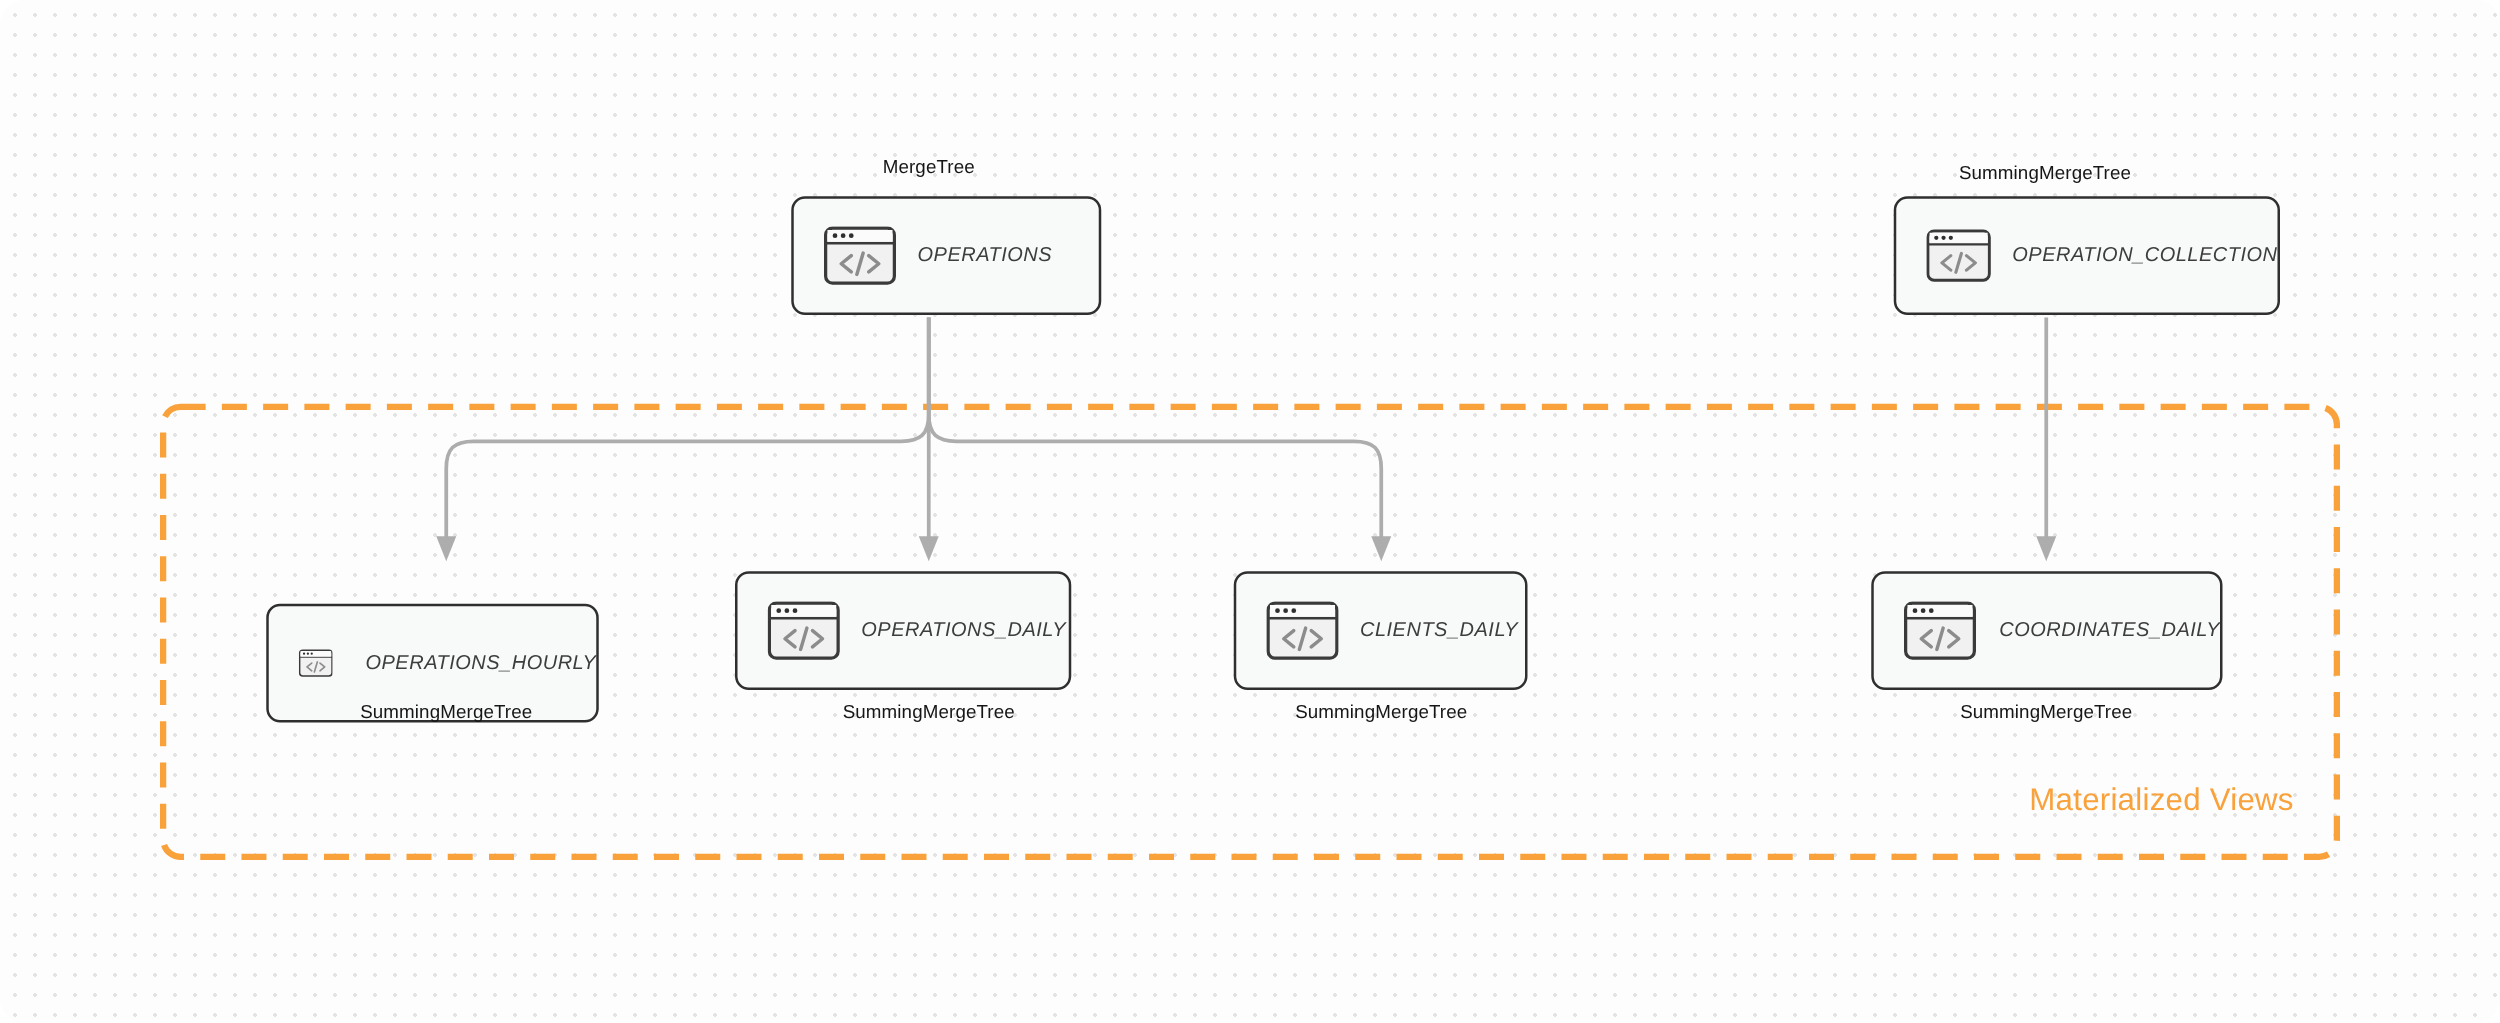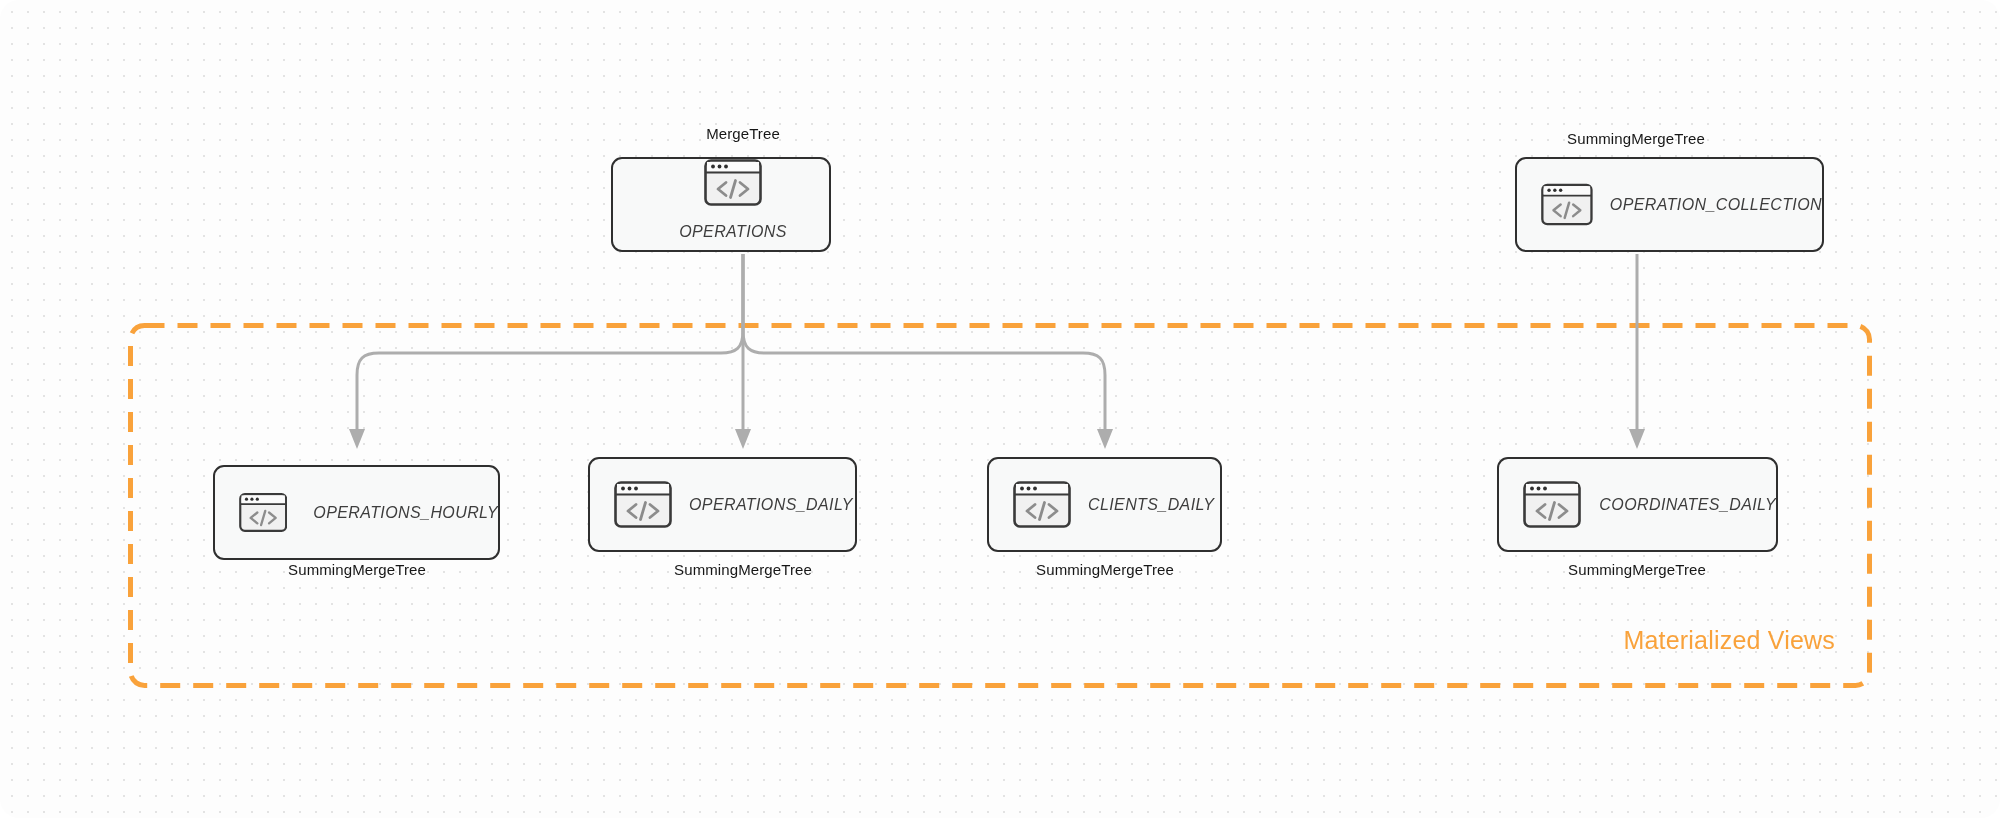--- a/index.html
+++ b/index.html
@@ -82,7 +82,7 @@
   <div class="engine-label" style="left:743px;top:125px;">MergeTree</div>
   <div class="engine-label" style="left:1636px;top:130px;">SummingMergeTree</div>
 
-  <div class="node" style="left:611px;top:157px;width:220px;flex-direction:column;">
+  <div class="node" style="left:633px;top:157px;width:248px;">
     <svg width="58" height="47" viewBox="0 0 58 47">
       <rect x="1.5" y="1.5" width="55" height="44" rx="5.5" fill="#f1f1f1" stroke="#3a3a3a" stroke-width="2.6"></rect>
       <path d="M1.5,13.5 H56.5" stroke="#3a3a3a" stroke-width="2"></path>

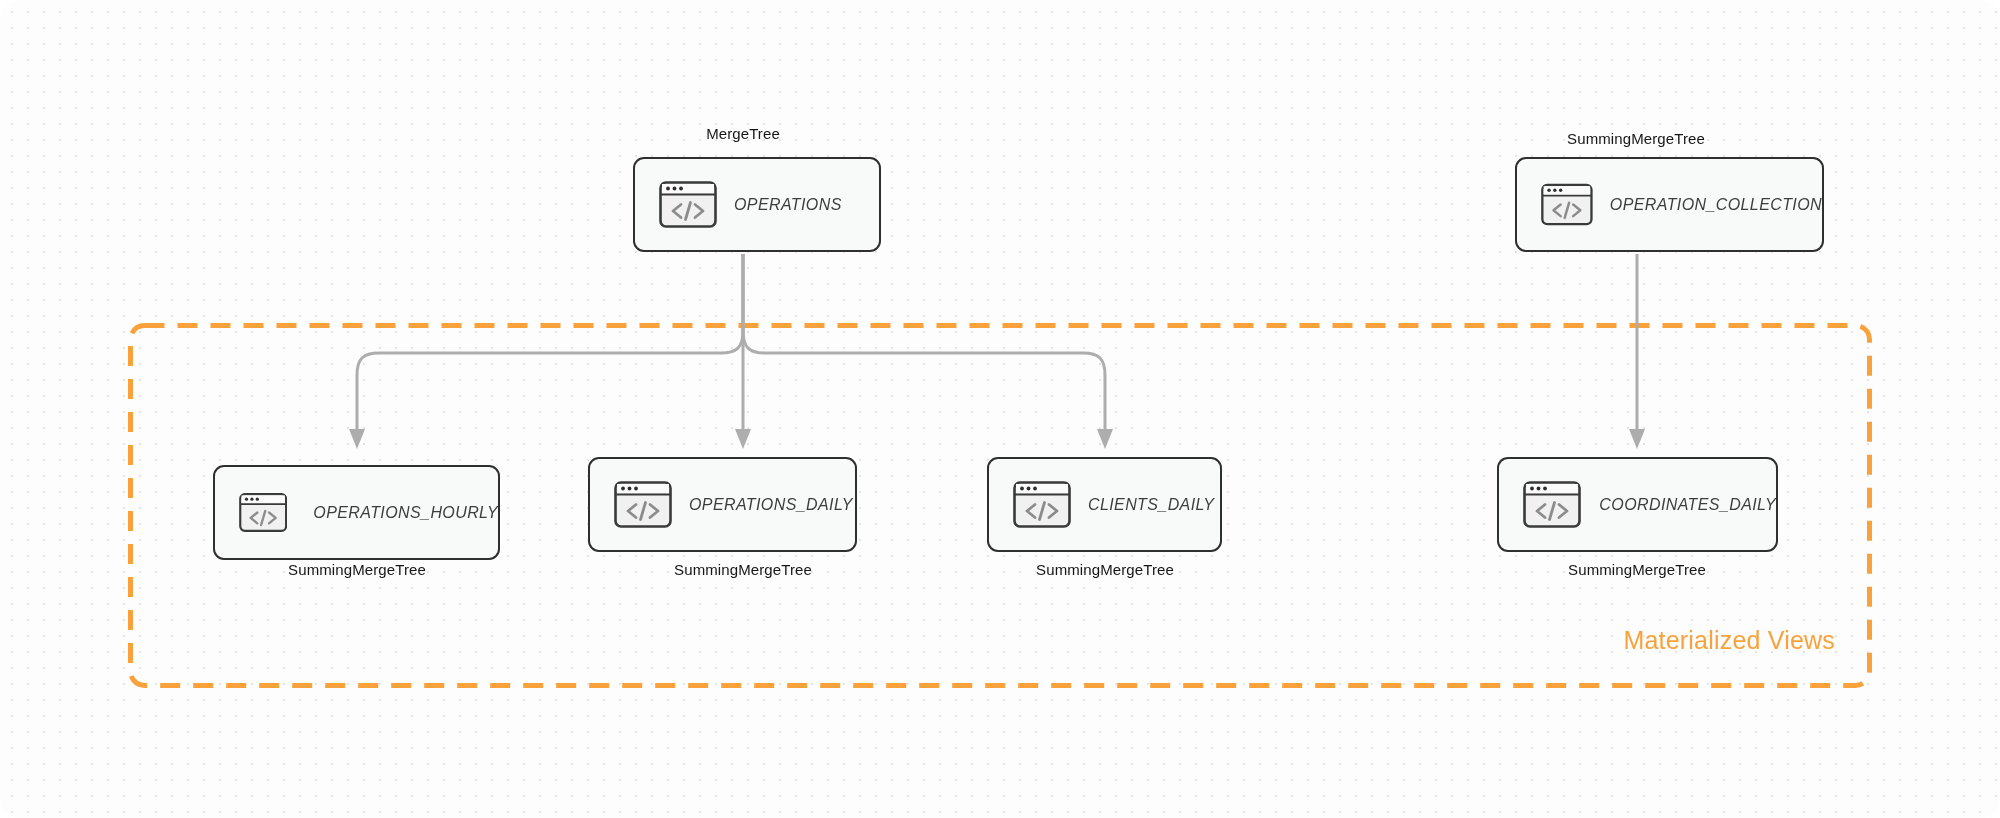--- a/index.html
+++ b/index.html
@@ -112,7 +112,7 @@
     <span class="node-label">OPERATION_COLLECTION</span>
   </div>
 
-  <div class="node" style="left:213px;top:465px;width:287px;gap:26px;">
+  <div class="node" style="left:213px;top:483px;width:266px;gap:26px;">
     <svg width="58" height="47" viewBox="0 0 58 47">
       <rect x="1.5" y="1.5" width="55" height="44" rx="5.5" fill="#f1f1f1" stroke="#3a3a3a" stroke-width="2.6"></rect>
       <path d="M1.5,13.5 H56.5" stroke="#3a3a3a" stroke-width="2"></path>

